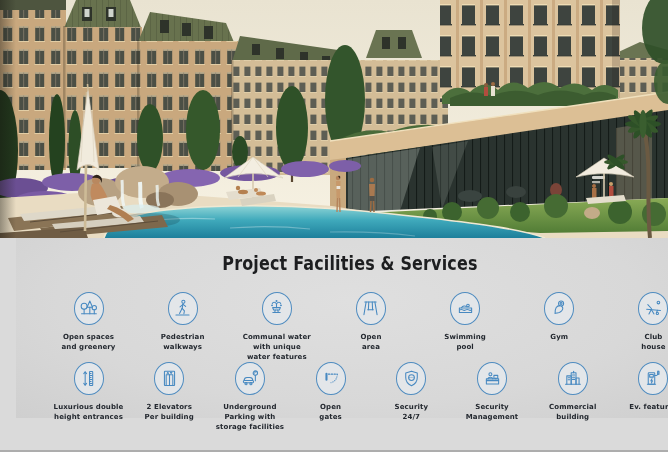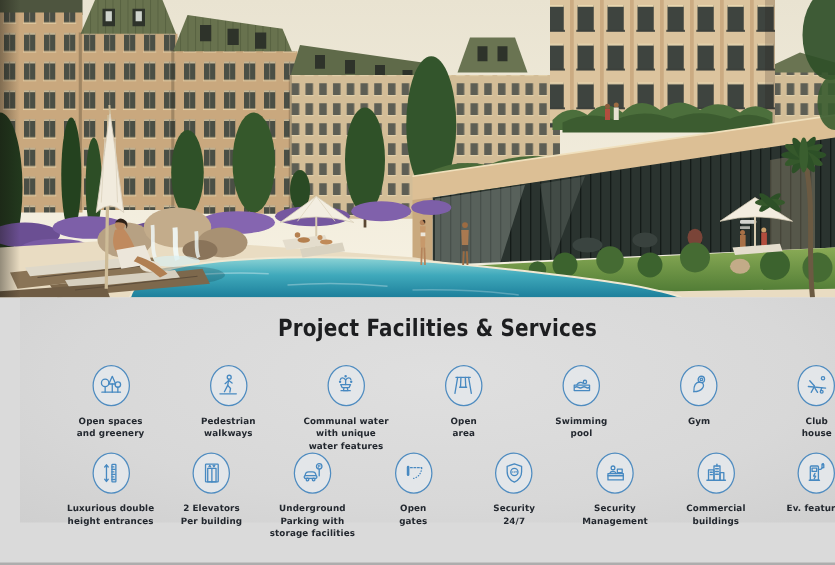--- a/index.html
+++ b/index.html
@@ -522,7 +522,7 @@
           </svg>
         </div>
         <div class="fac-label">Commercial
-buildings</div>
+building</div>
       </div>
 
       <div class="fac-item">

